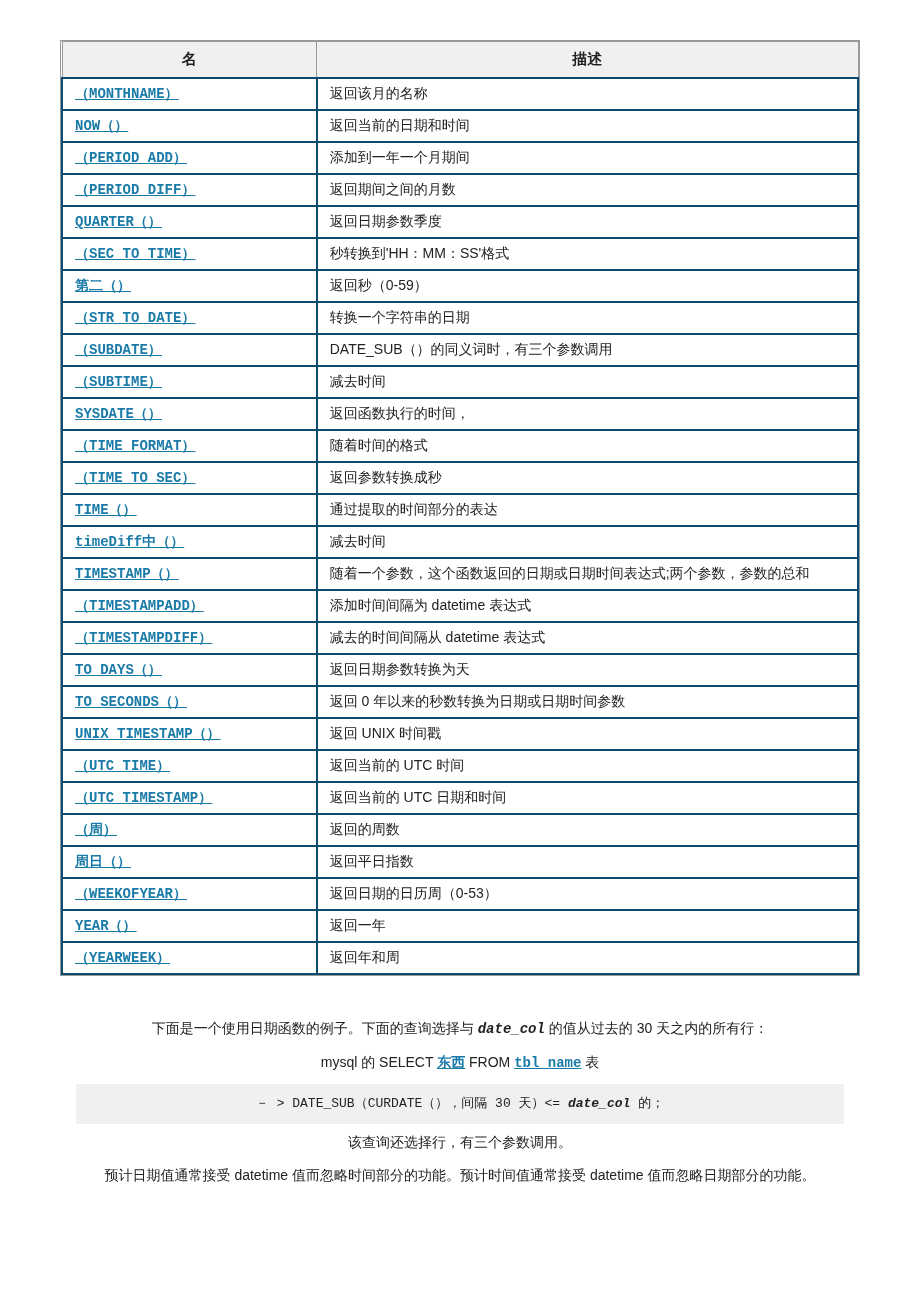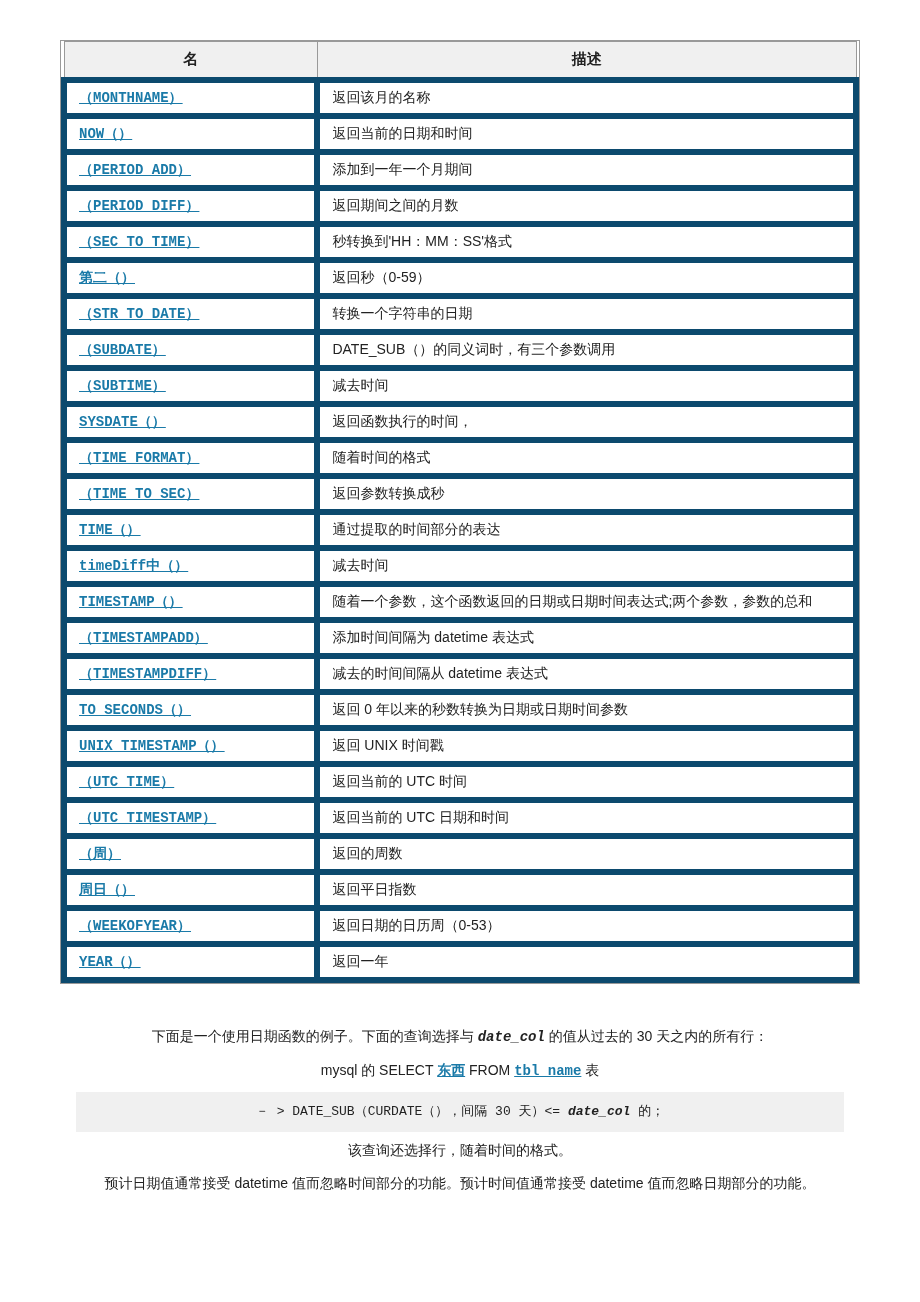--- a/index.html
+++ b/index.html
@@ -27,7 +27,7 @@
       font-size: 15px;
     }
     tbody tr td {
-      border: 6px solid #0c4a6e;
+      border: 2px solid #0c4a6e;
       padding: 6px 12px;
       vertical-align: top;
     }

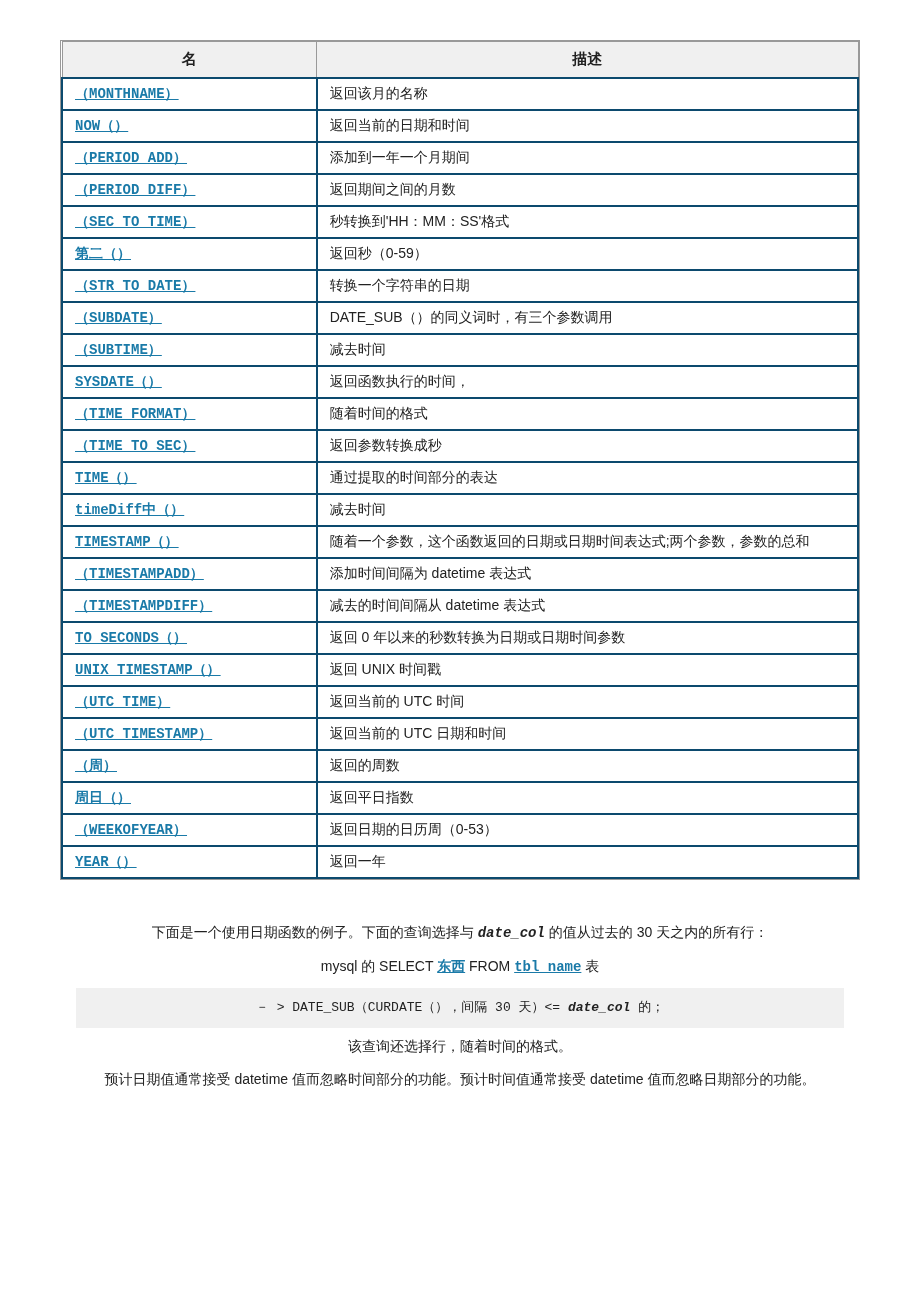--- a/index.html
+++ b/index.html
@@ -97,6 +97,10 @@
         <tr>
           <td><span class="func-link">（PERIOD_DIFF）</span></td>
           <td>返回期间之间的月数</td>
+        </tr>
+        <tr>
+          <td><span class="func-link">QUARTER（）</span></td>
+          <td>返回日期参数季度</td>
         </tr>
         <tr>
           <td><span class="func-link">（SEC_TO_TIME）</span></td>

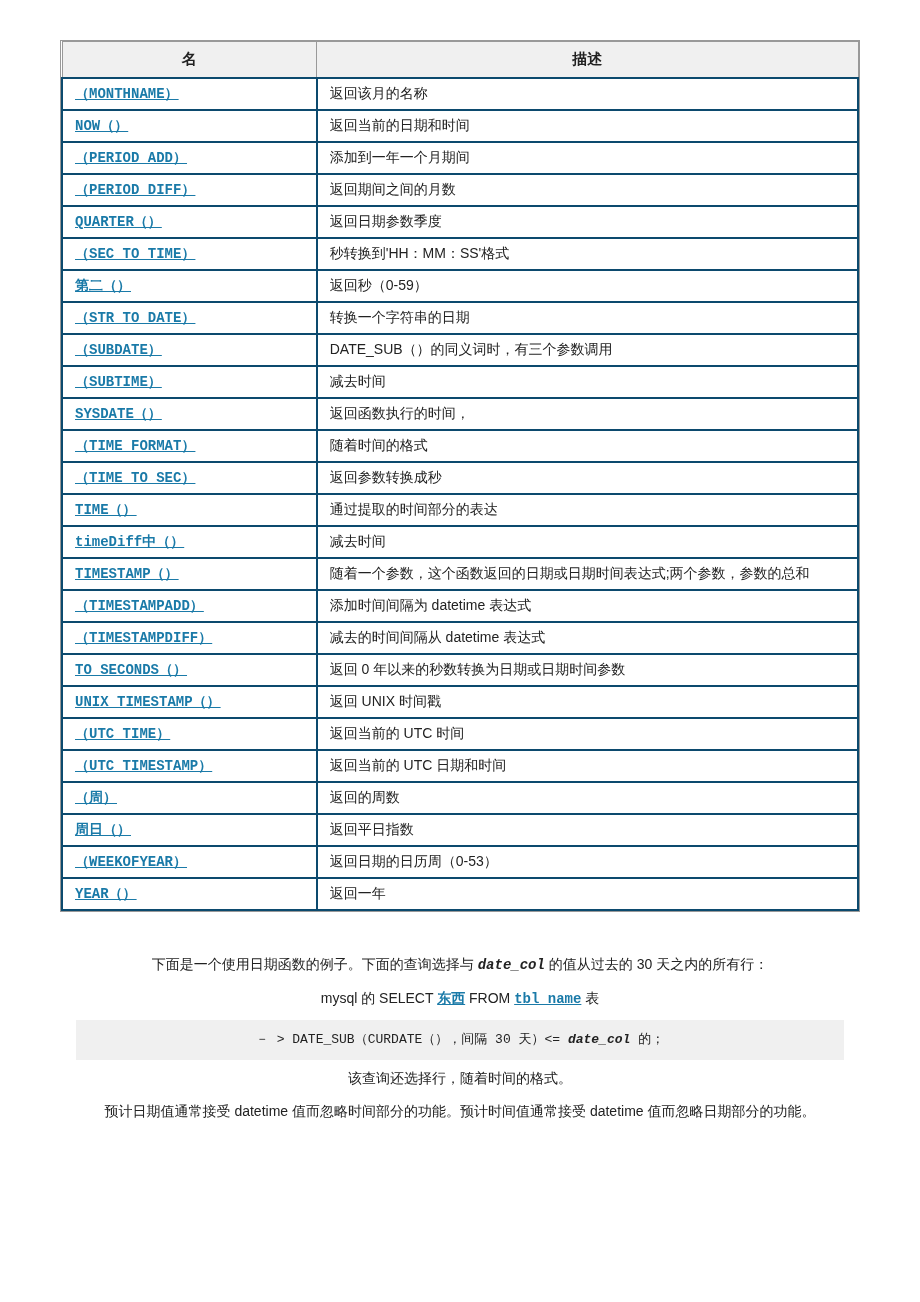--- a/index.html
+++ b/index.html
@@ -153,6 +153,10 @@
         <tr>
           <td><span class="func-link">（TIMESTAMPDIFF）</span></td>
           <td>减去的时间间隔从 datetime 表达式</td>
+        </tr>
+        <tr>
+          <td><span class="func-link">TO_DAYS（）</span></td>
+          <td>返回日期参数转换为天</td>
         </tr>
         <tr>
           <td><span class="func-link">TO_SECONDS（）</span></td>

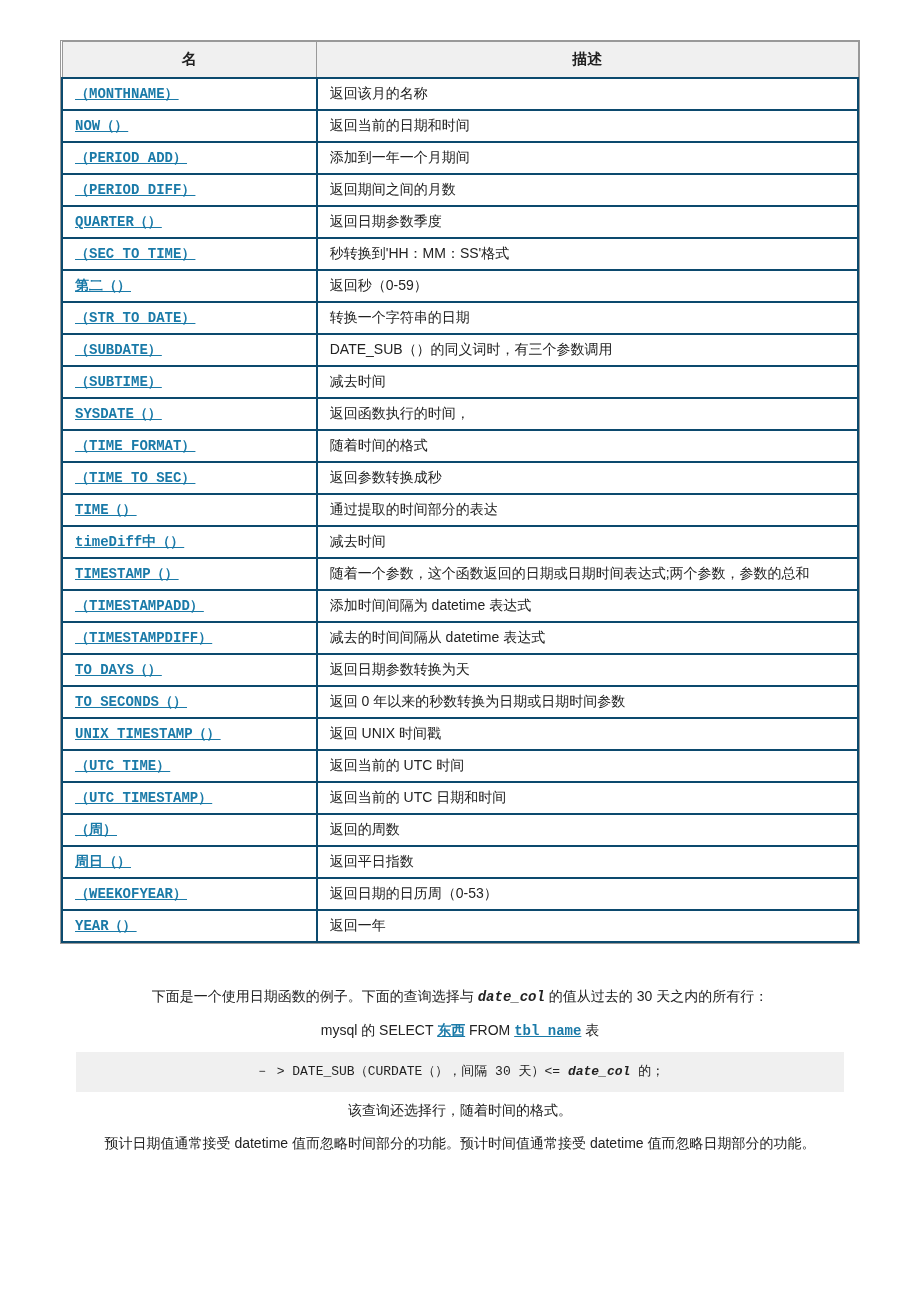--- a/index.html
+++ b/index.html
@@ -189,6 +189,10 @@
         <tr>
           <td><span class="func-link">YEAR（）</span></td>
           <td>返回一年</td>
+        </tr>
+        <tr>
+          <td><span class="func-link">（YEARWEEK）</span></td>
+          <td>返回年和周</td>
         </tr>
       </tbody>
   </table>

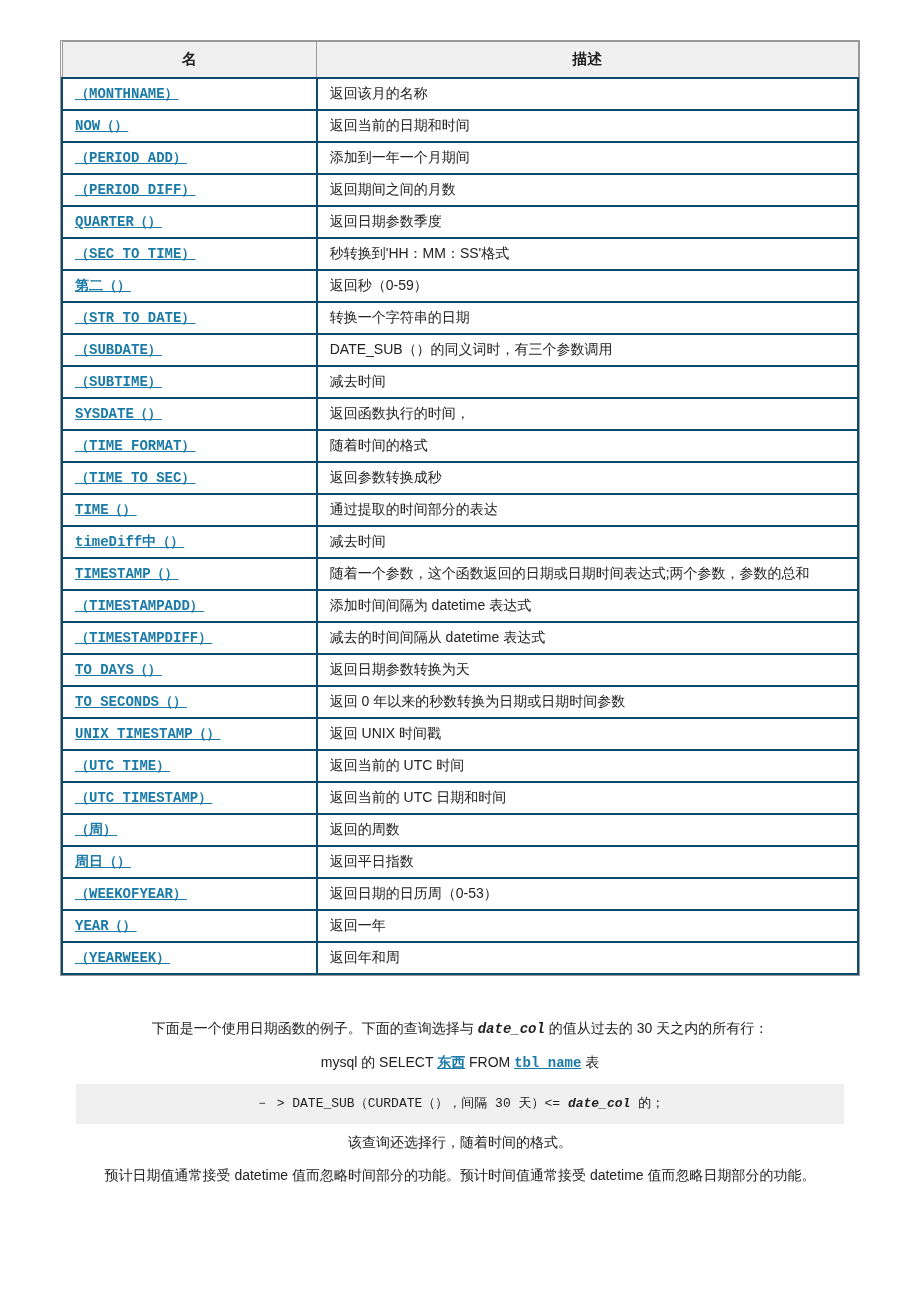--- a/index.html
+++ b/index.html
@@ -216,7 +216,7 @@
     <span class="code-inline bold-text">date_col</span>
     <span>的；</span>
   </div>
-  <p>该查询还选择行，随着时间的格式。</p>
+  <p>该查询还选择行，有三个参数调用。</p>
   <p>预计日期值通常接受 datetime 值而忽略时间部分的功能。预计时间值通常接受 datetime 值而忽略日期部分的功能。</p>
 </div>
 

